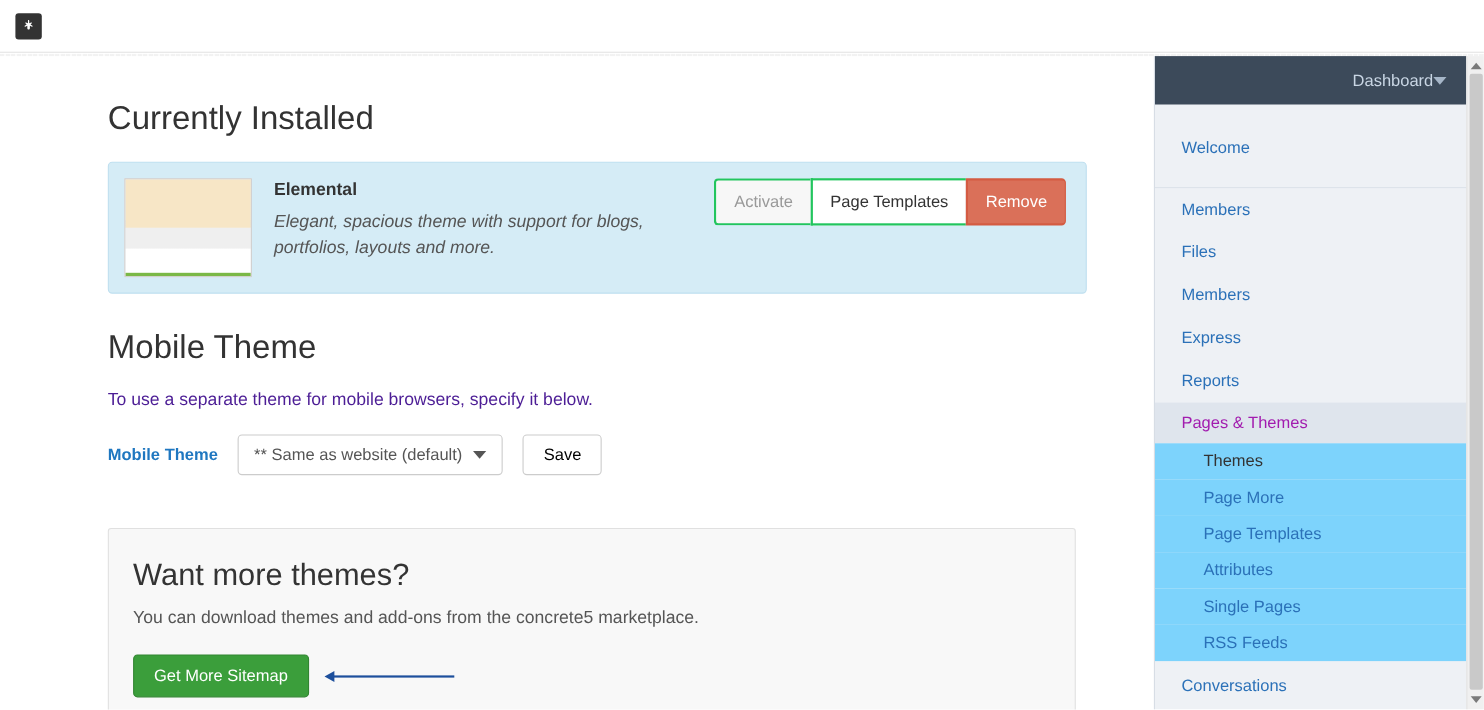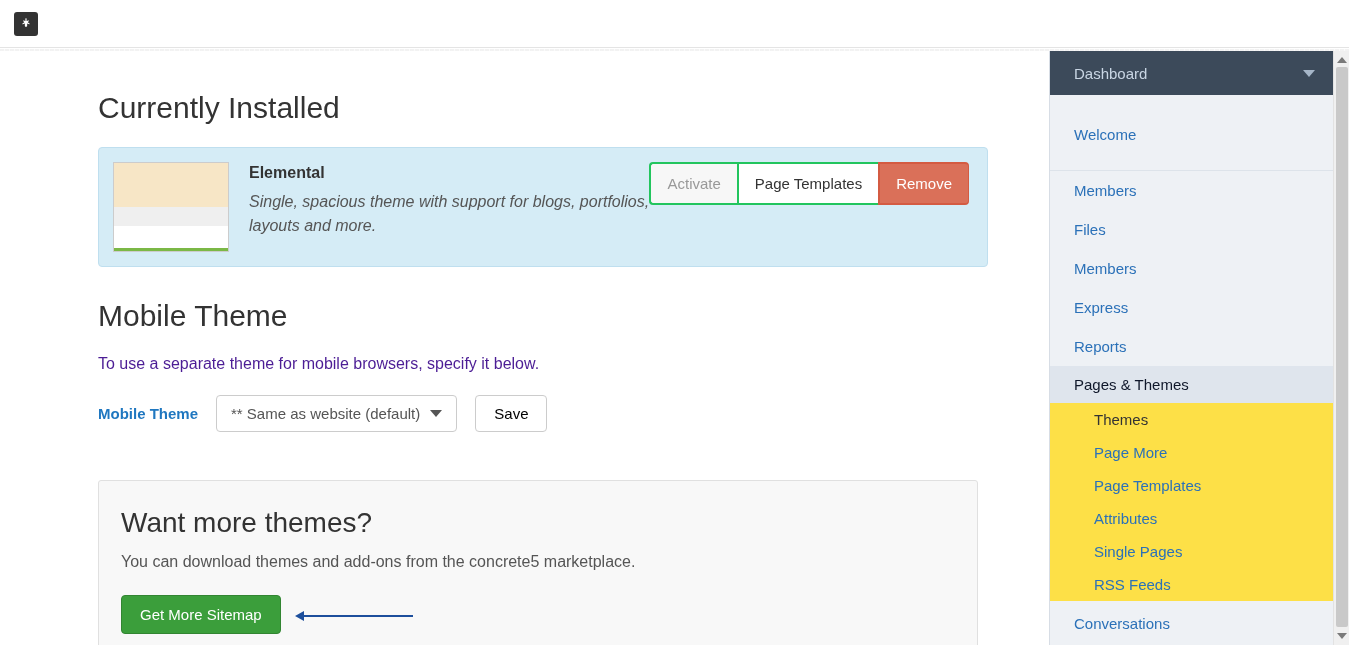--- a/index.html
+++ b/index.html
@@ -164,7 +164,7 @@
     height: 44px;
     display: flex;
     align-items: center;
-    justify-content: space-between;
+    justify-content: flex-end;
     padding: 0 18px 0 24px;
     font-size: 15px;
   }

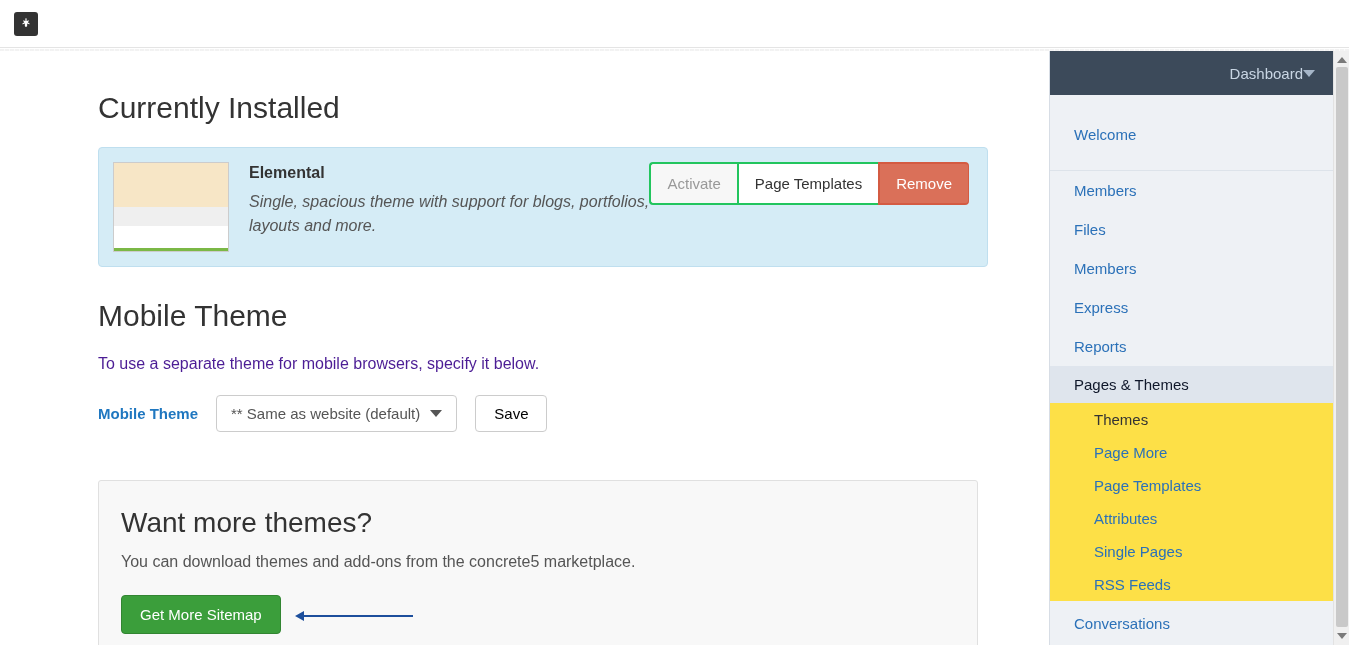--- a/index.html
+++ b/index.html
@@ -222,7 +222,7 @@
     <div class="theme-thumb"></div>
     <div class="theme-info">
       <div class="name">Elemental</div>
-      <div class="desc">Single, spacious theme with support for blogs, portfolios, layouts and more.</div>
+      <div class="desc">Elegant, spacious theme with support for blogs, portfolios, layouts and more.</div>
     </div>
     <div class="theme-actions btn-group">
       <button class="btn btn-disabled">Activate</button>

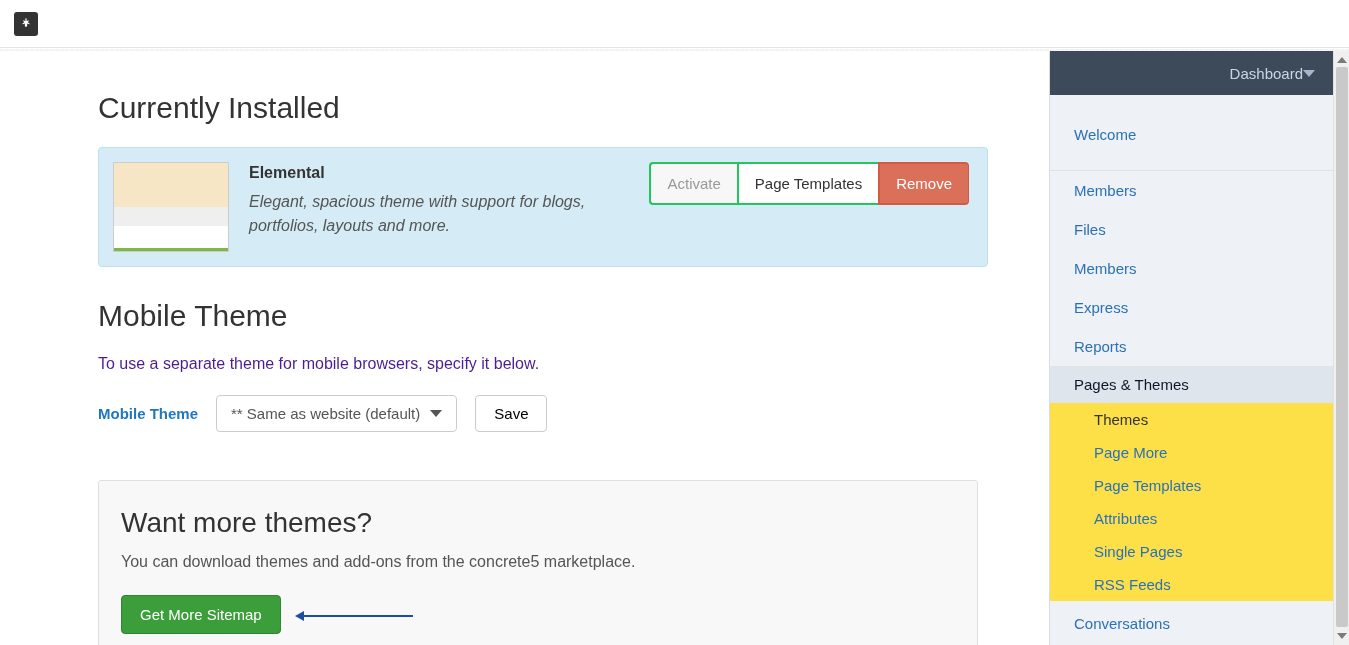--- a/index.html
+++ b/index.html
@@ -177,7 +177,7 @@
     display:block; padding: 11px 24px; color:#2b71b8; font-size:15px; cursor:pointer;
   }
   .side-group-head {
-    display:block; padding: 10px 24px 10px 24px; color:#0f172a; font-size:15px; background:#dfe5ed; cursor:pointer;
+    display:block; padding: 10px 24px 10px 24px; color:#a21caf; font-size:15px; background:#dfe5ed; cursor:pointer;
   }
   .side-sub {
     display:block; padding: 8px 24px 8px 44px; color:#2b71b8; font-size:15px; cursor:pointer; background:#fde047;

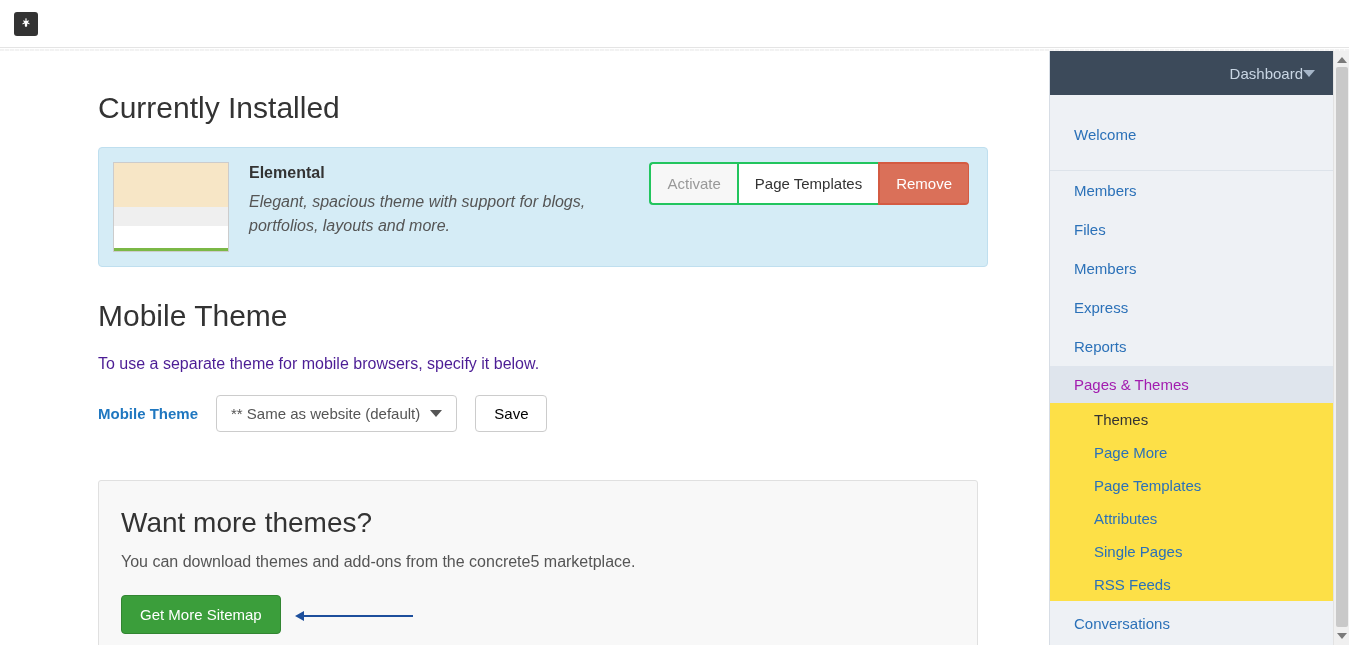--- a/index.html
+++ b/index.html
@@ -180,7 +180,7 @@
     display:block; padding: 10px 24px 10px 24px; color:#a21caf; font-size:15px; background:#dfe5ed; cursor:pointer;
   }
   .side-sub {
-    display:block; padding: 8px 24px 8px 44px; color:#2b71b8; font-size:15px; cursor:pointer; background:#fde047;
+    display:block; padding: 8px 24px 8px 44px; color:#2b71b8; font-size:15px; cursor:pointer; background:#7dd3fc;
   }
   .side-sub.active { color:#333; }
   .side-after-group .side-link { padding-top: 14px; }

